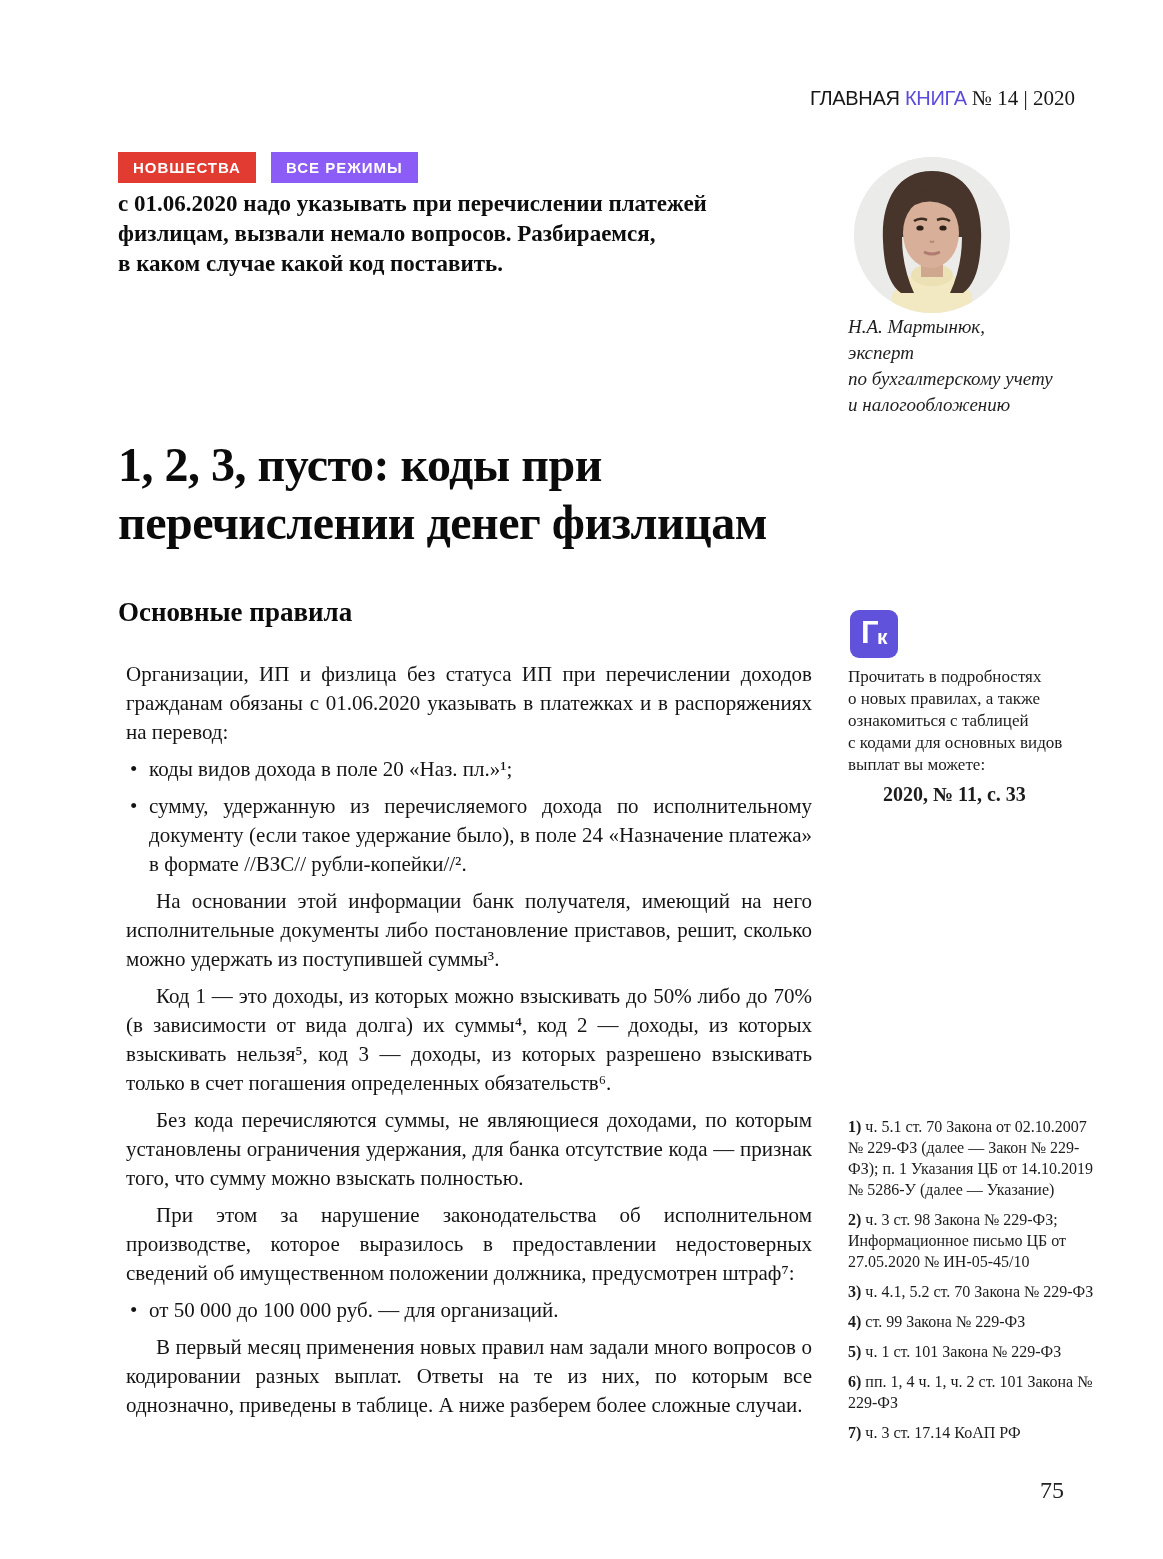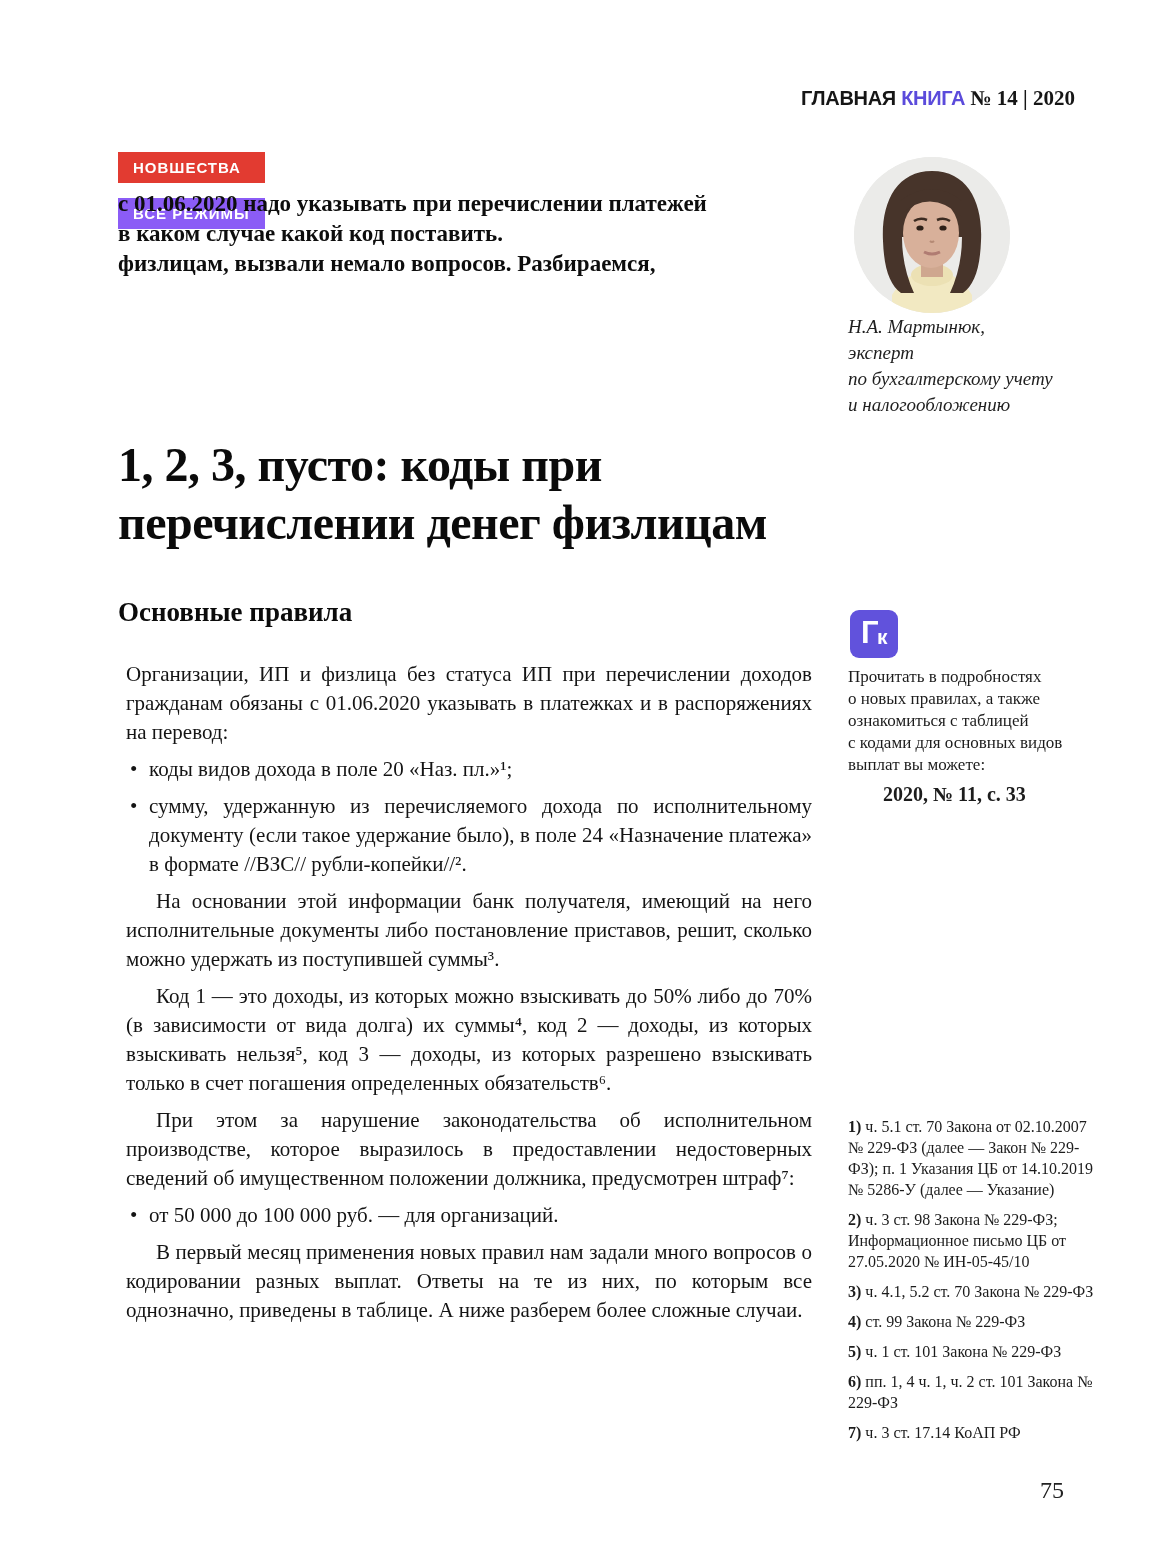--- a/index.html
+++ b/index.html
@@ -9,7 +9,7 @@
   
   .masthead{position:absolute;top:86px;right:88px;white-space:nowrap;
             font-family:"Liberation Sans","DejaVu Sans",sans-serif;
-            font-weight:bold;font-size:20px;letter-spacing:-0.3px;}
+            font-weight:normal;font-size:20px;letter-spacing:-0.3px;}
   .masthead .issue{font-family:"Liberation Serif","DejaVu Serif",serif;font-size:21px;letter-spacing:0;}
 
   

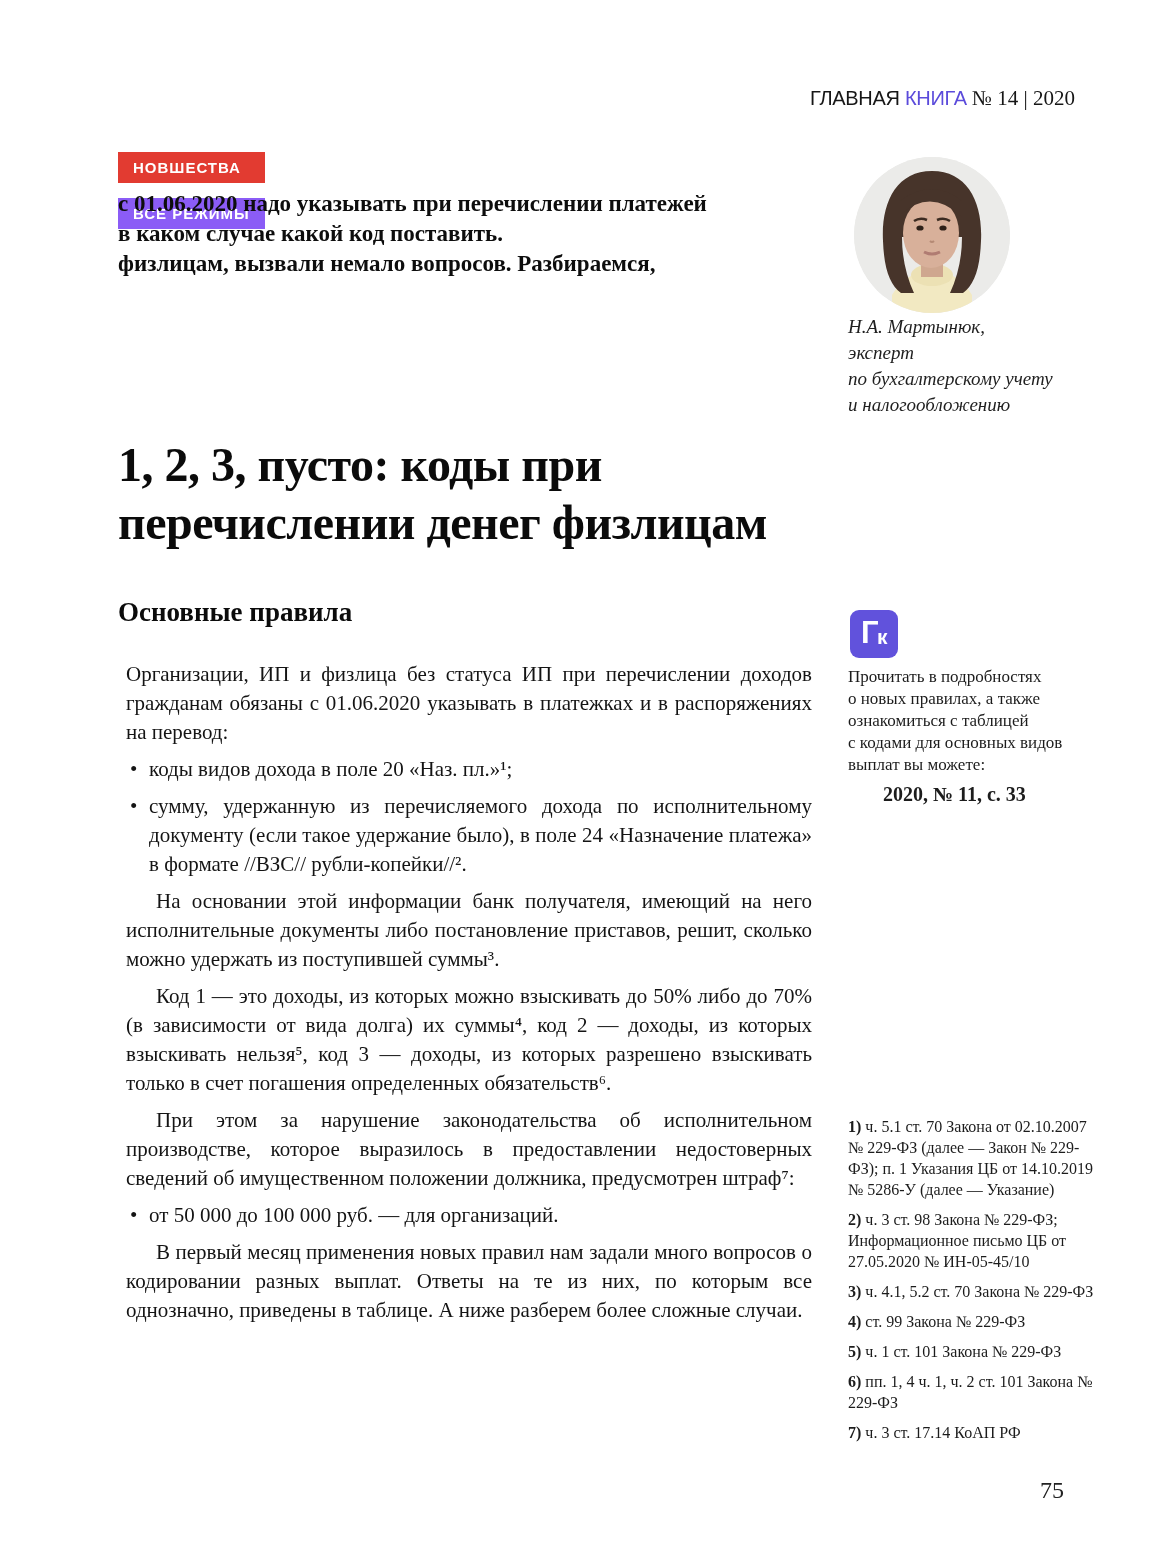--- a/index.html
+++ b/index.html
@@ -14,7 +14,7 @@
 
   
   .badges{position:absolute;top:152px;left:118px;display:flex;gap:15px;
-          font-family:"Liberation Sans","DejaVu Sans",sans-serif;flex-direction:column;}
+          font-family:"Liberation Sans","DejaVu Sans",sans-serif;}
   .badge{color:#fff;font-weight:bold;font-size:15px;letter-spacing:1px;
          padding:7px 15px 6px 15px;line-height:18px;}
 

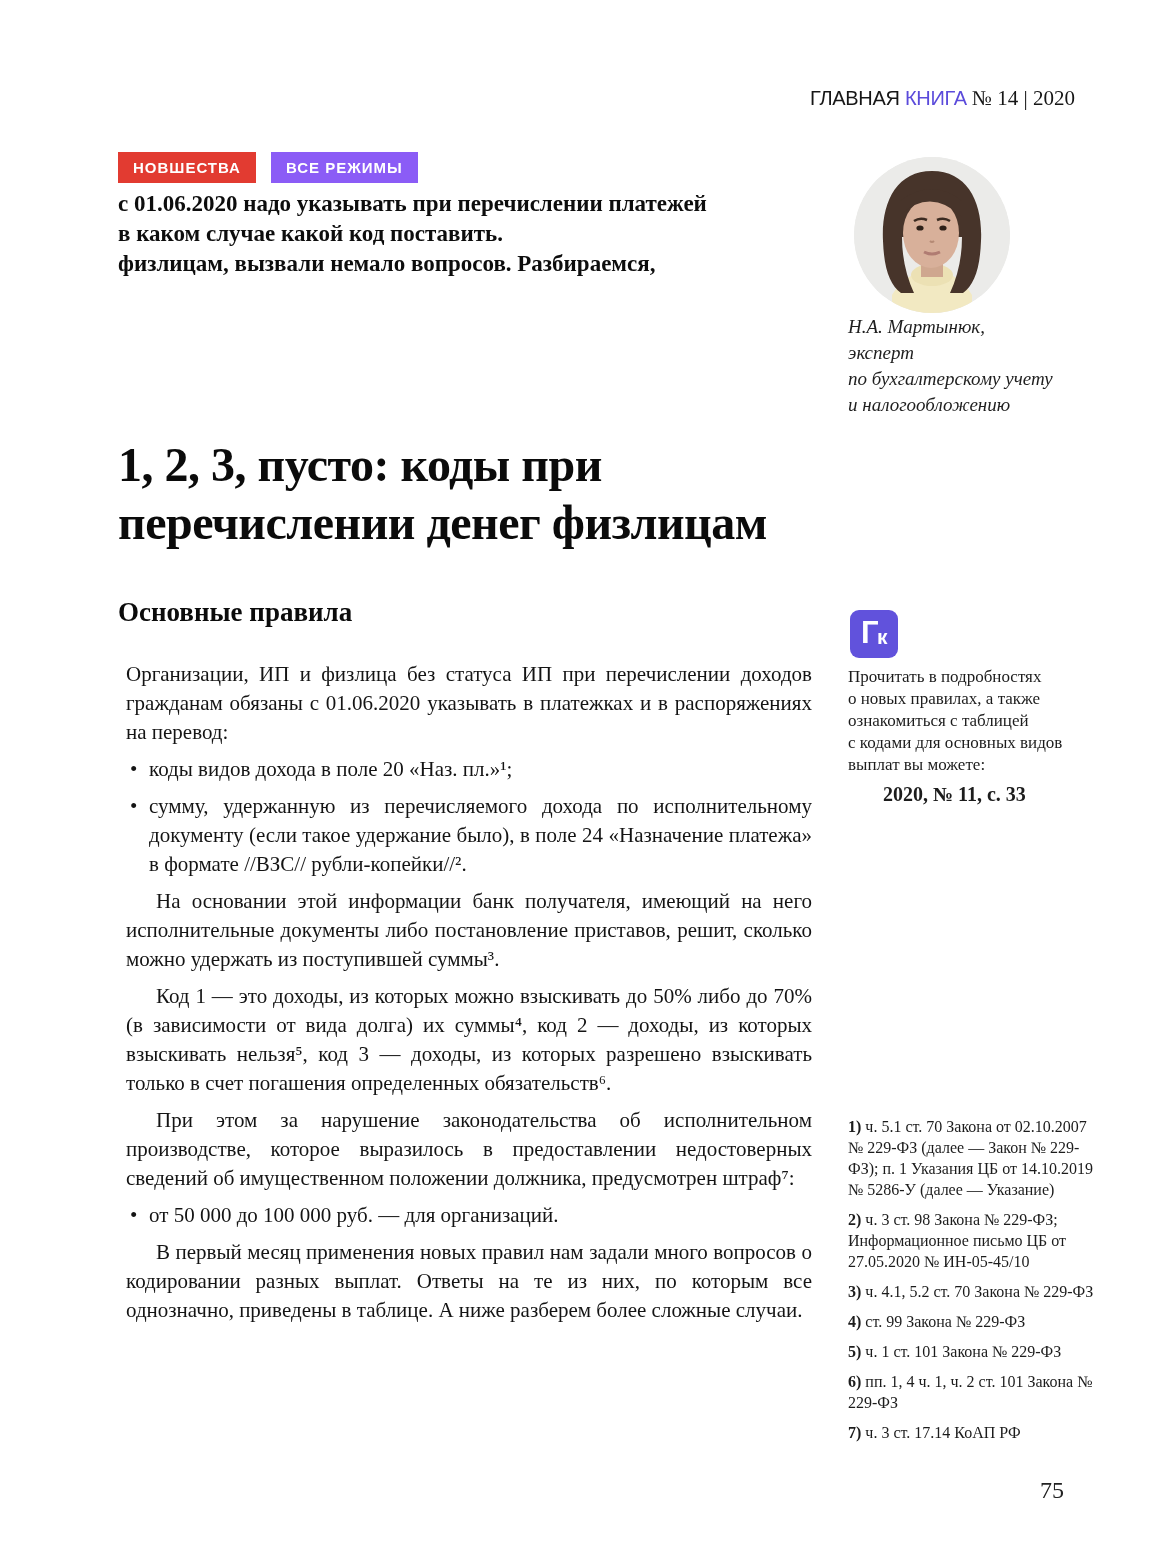--- a/index.html
+++ b/index.html
@@ -73,8 +73,8 @@
 
   <div class="intro">
       <div>с 01.06.2020 надо указывать при перечислении платежей</div>
+      <div>физлицам, вызвали немало вопросов. Разбираемся,</div>
       <div>в каком случае какой код поставить.</div>
-      <div>физлицам, вызвали немало вопросов. Разбираемся,</div>
     </div>
 
   <div class="photo">

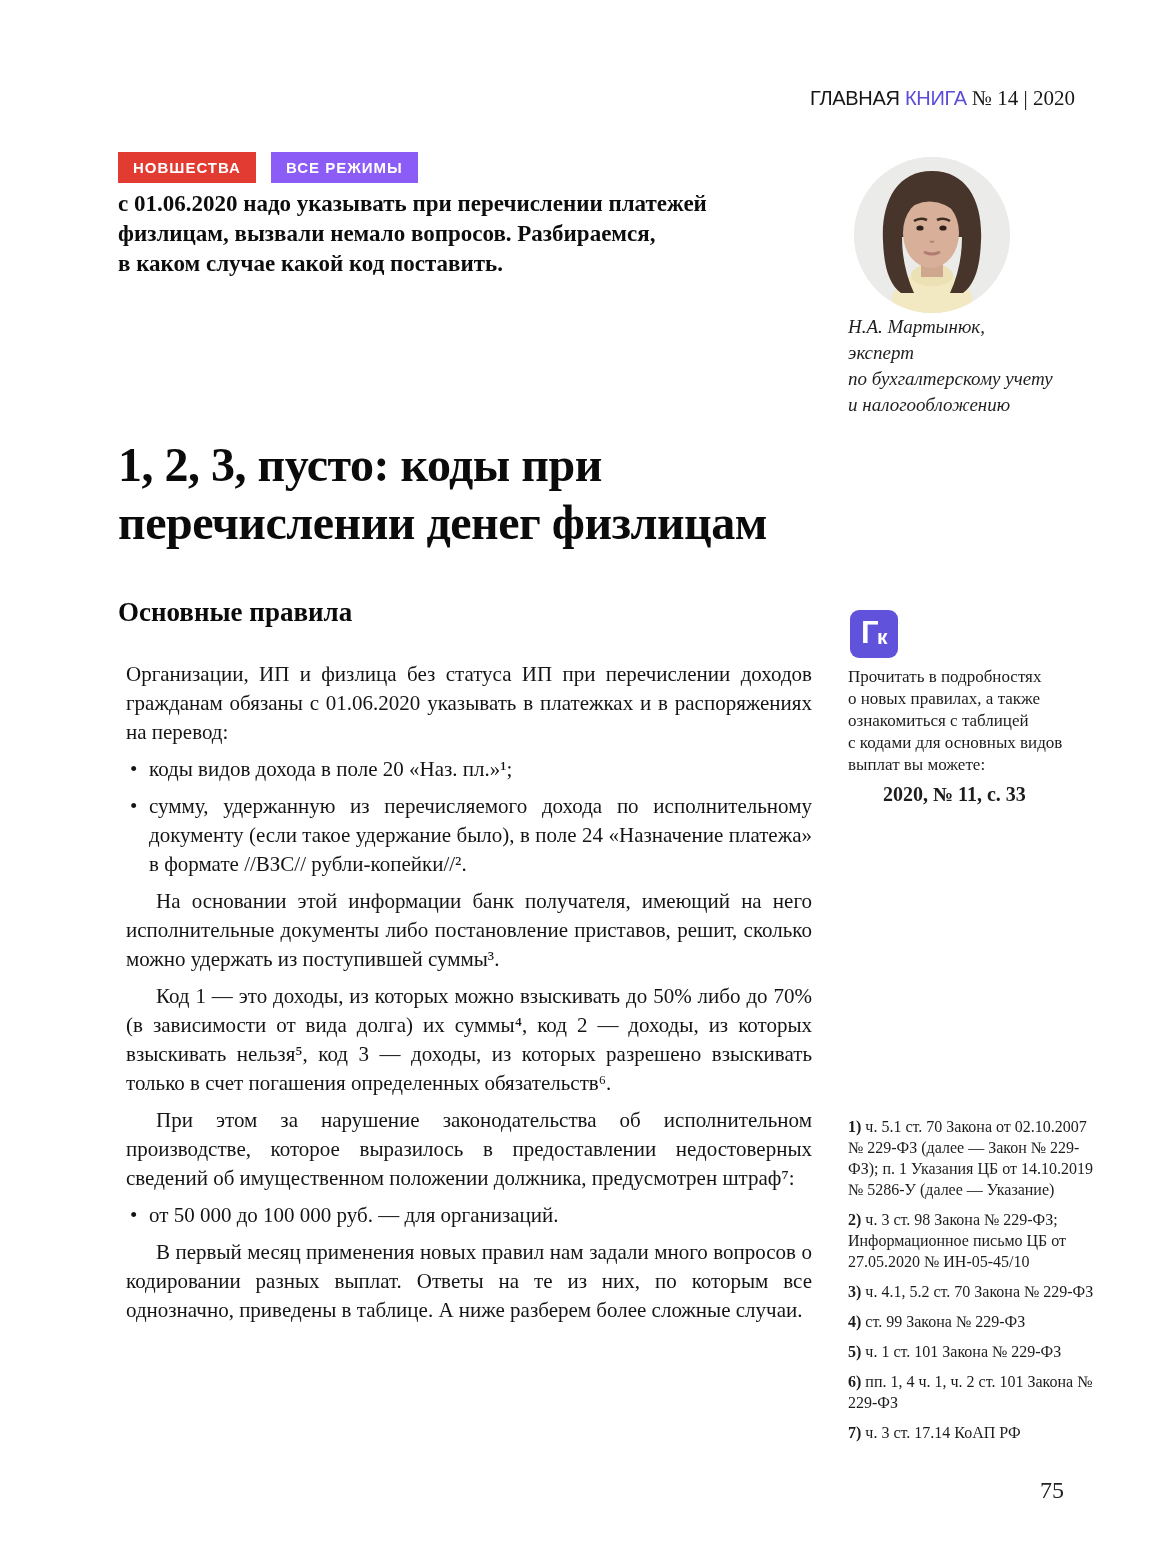--- a/index.html
+++ b/index.html
@@ -117,6 +117,7 @@
       <p class="bullet">сумму, удержанную из перечисляемого дохода по исполнительному документу (если такое удержание было), в поле 24 «Назначение платежа» в формате //ВЗС// рубли-копейки//².</p>
       <p class="para-indent">На основании этой информации банк получателя, имеющий на него исполнительные документы либо постановление приставов, решит, сколько можно удержать из поступившей суммы³.</p>
       <p class="para-indent">Код 1 — это доходы, из которых можно взыскивать до 50% либо до 70% (в зависимости от вида долга) их суммы⁴, код 2 — доходы, из которых взыскивать нельзя⁵, код 3 — доходы, из которых разрешено взыскивать только в счет погашения определенных обязательств⁶.</p>
+      <p class="para-indent">Без кода перечисляются суммы, не являющиеся доходами, по которым установлены ограничения удержания, для банка отсутствие кода — признак того, что сумму можно взыскать полностью.</p>
       <p class="para-indent">При этом за нарушение законодательства об исполнительном производстве, которое выразилось в предоставлении недостоверных сведений об имущественном положении должника, предусмотрен штраф⁷:</p>
       <p class="bullet">от 50 000 до 100 000 руб. — для организаций.</p>
       <p class="para-indent">В первый месяц применения новых правил нам задали много вопросов о кодировании разных выплат. Ответы на те из них, по которым все однозначно, приведены в таблице. А ниже разберем более сложные случаи.</p>

